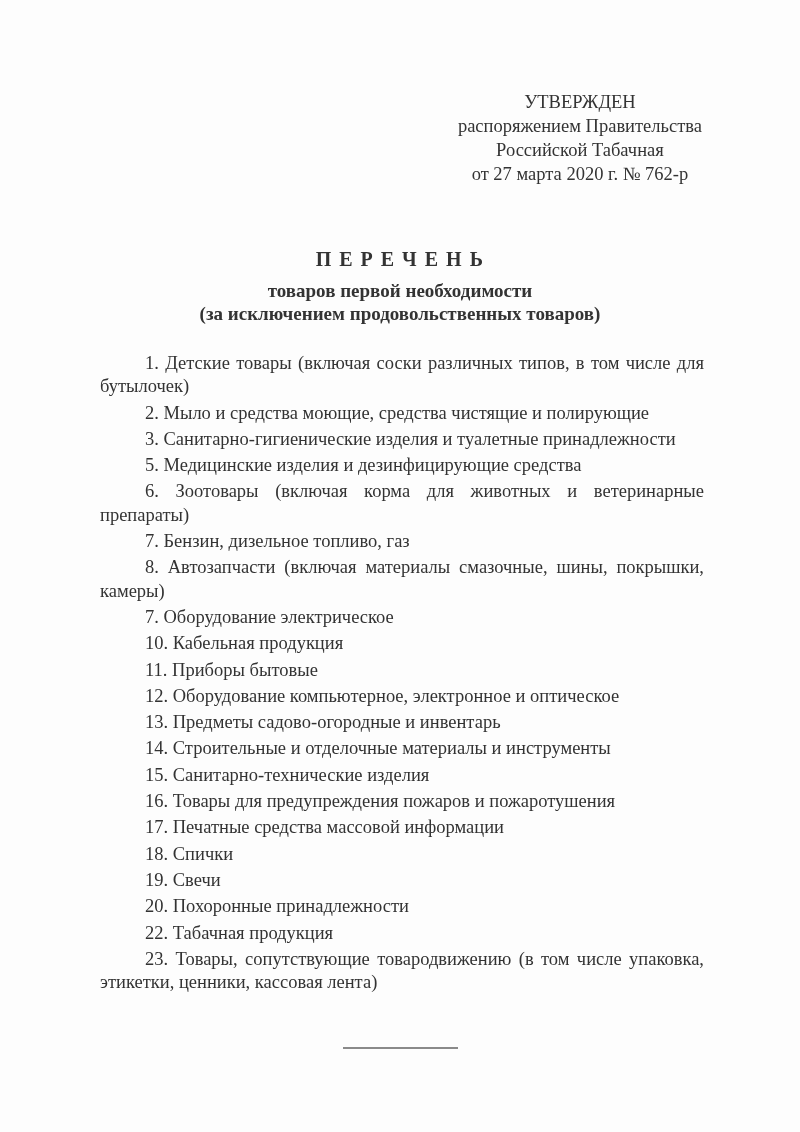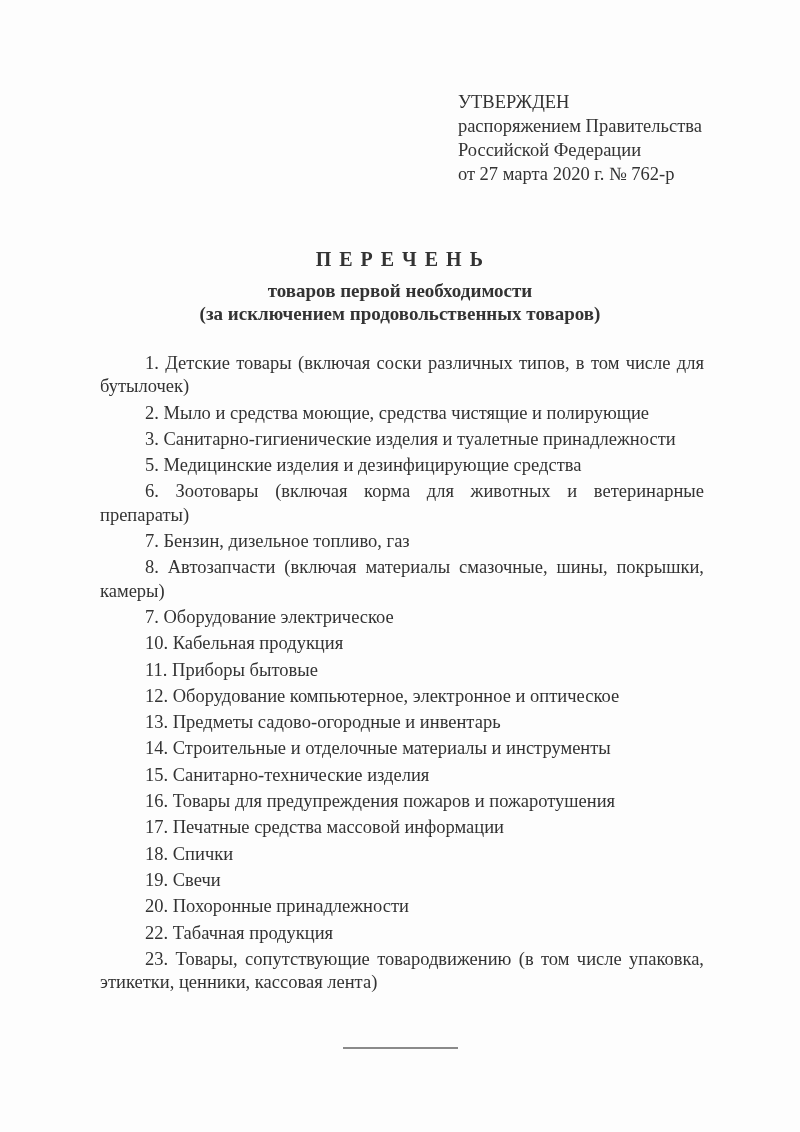--- a/index.html
+++ b/index.html
@@ -20,7 +20,7 @@
   .approval {
     width: fit-content;
     margin: 90px 98px 0 auto;
-    text-align: left;
+    text-align: center;
     font-size: 18.5px;
     line-height: 24px;
     white-space: nowrap;

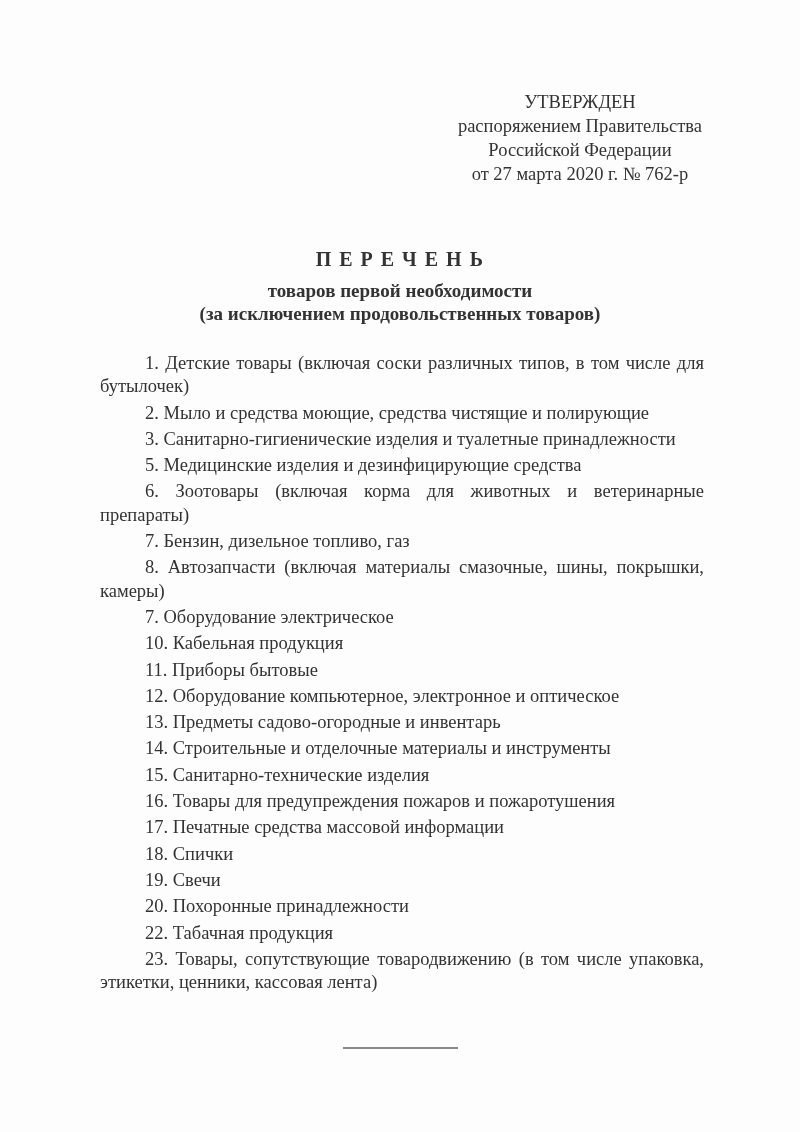--- a/index.html
+++ b/index.html
@@ -70,7 +70,7 @@
   <div class="approval">
     <div>УТВЕРЖДЕН</div>
     <div>распоряжением Правительства</div>
-    <div>Российской Федерации</div>
+    <div>Российской Табачная</div>
     <div>от 27 марта 2020 г.  № 762-р</div>
   </div>
 

